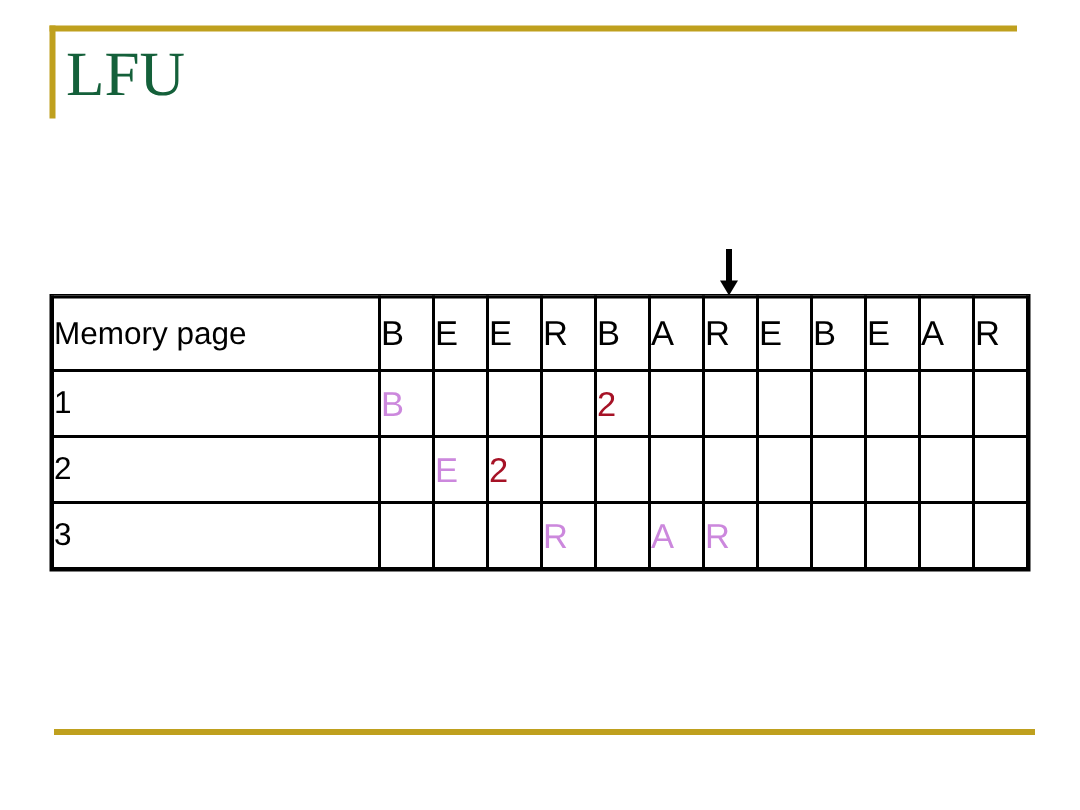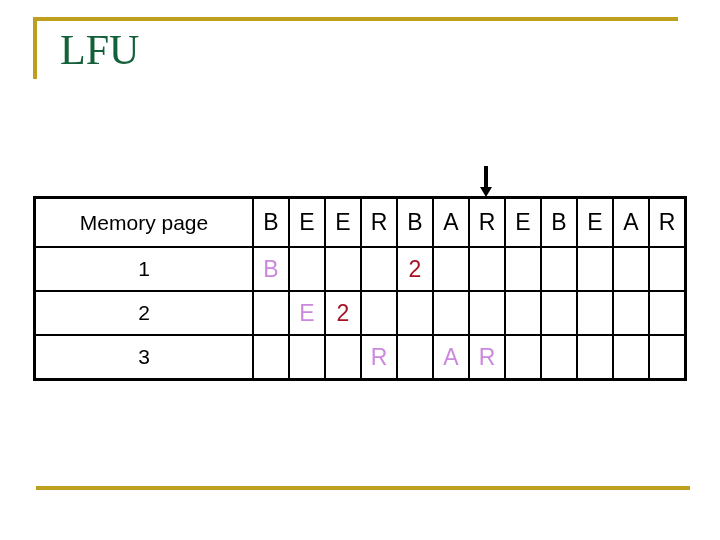--- a/index.html
+++ b/index.html
@@ -44,7 +44,7 @@
   
   .slide-title {
     position: absolute;
-    left: 60px;
+    left: 44px;
     top: 26px;
     font-family: "Liberation Serif", serif;
     font-size: 42px;

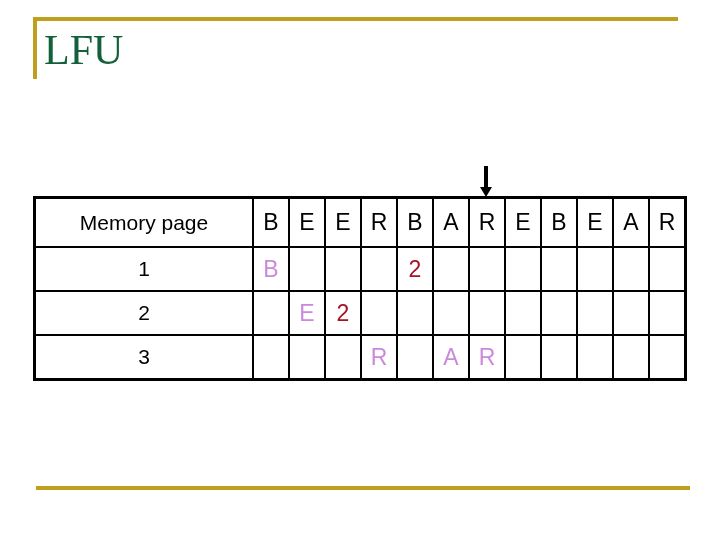--- a/index.html
+++ b/index.html
@@ -78,7 +78,6 @@
   .trace-table td {
     border: 2px solid #000000;
     padding: 0;
-    text-align: center;
     vertical-align: middle;
     font-family: "Liberation Sans", sans-serif;
     font-size: 22px;

